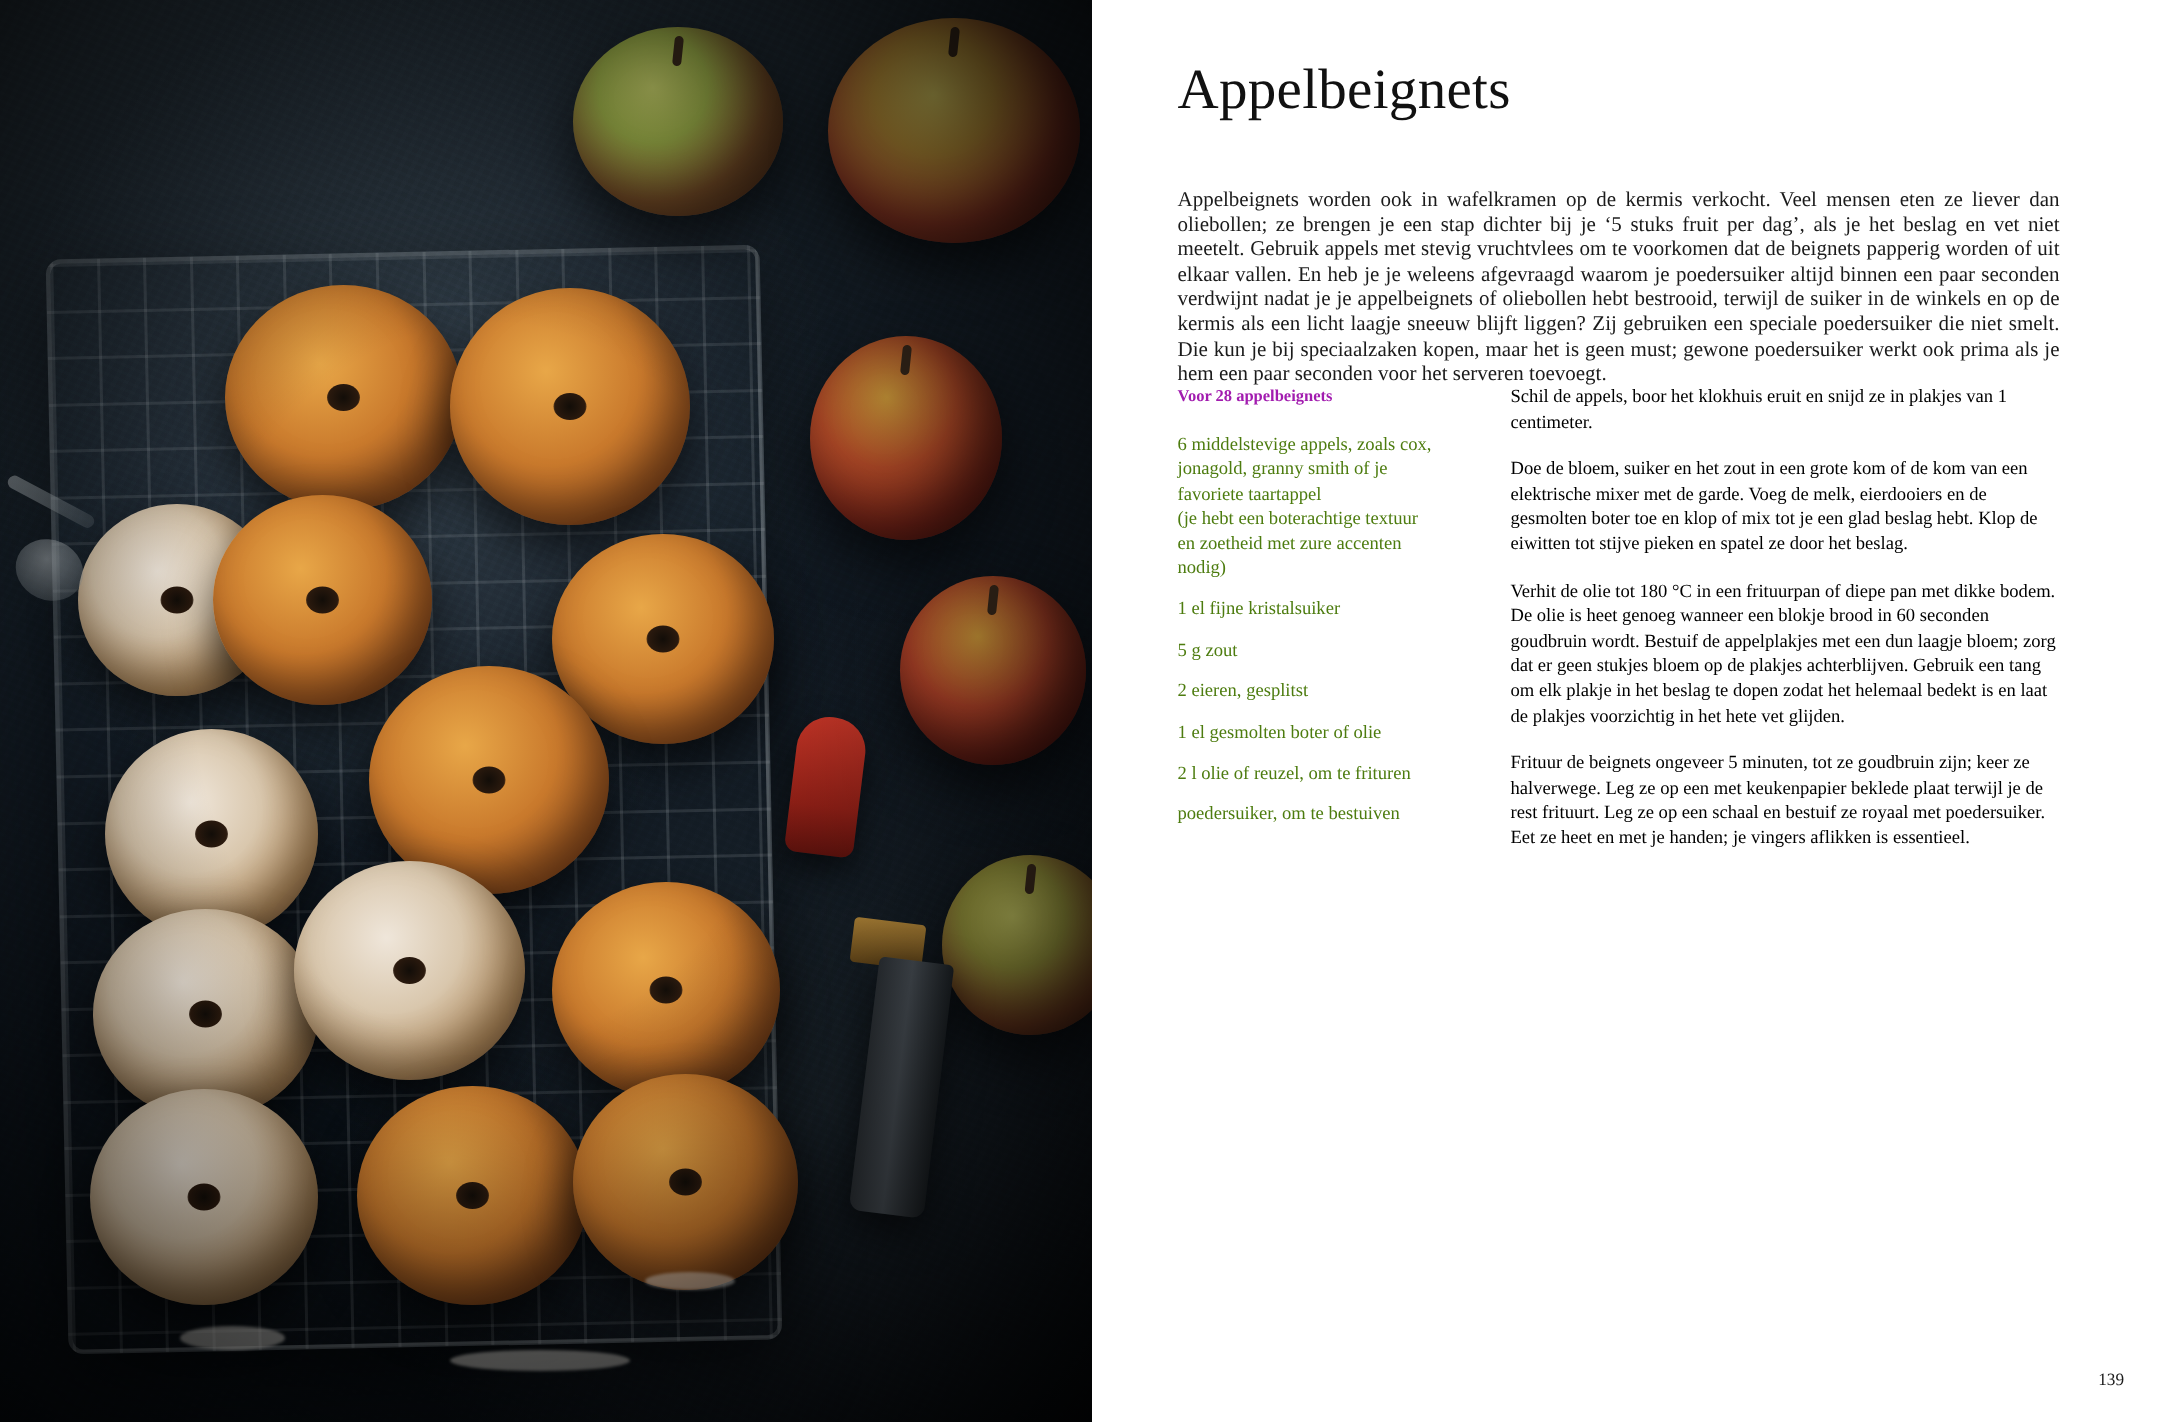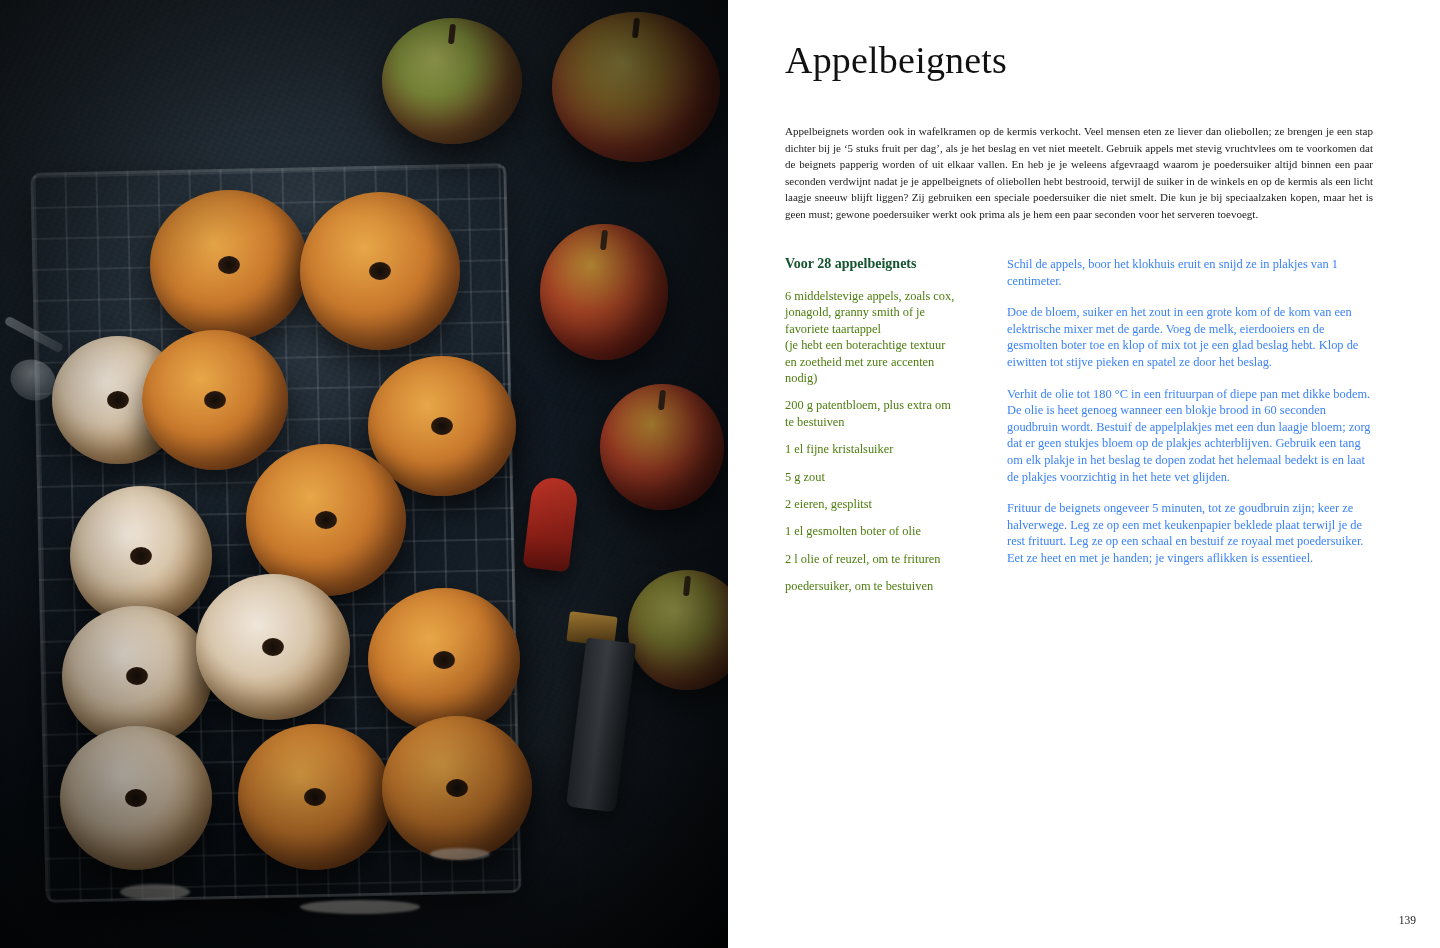--- a/index.html
+++ b/index.html
@@ -181,7 +181,7 @@
     left: 57px;
     top: 112px;
     width: 588px;
-    font-size: 11px;
+    font-size: 14px;
     line-height: 16.6px;
     text-align: justify;
     color: #1b1b1b;

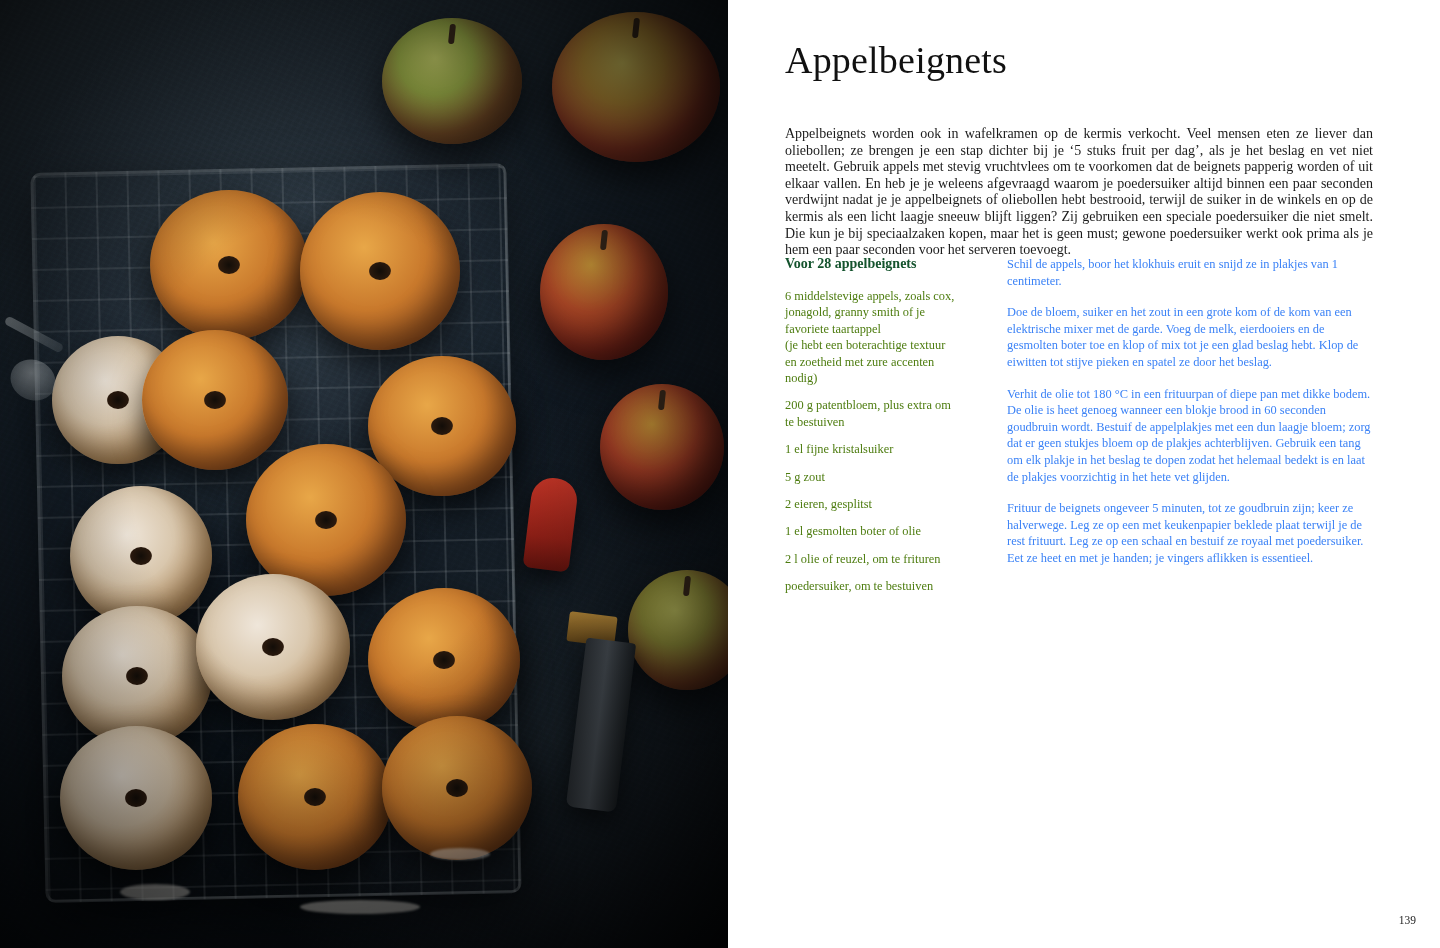--- a/index.html
+++ b/index.html
@@ -197,11 +197,11 @@
   .col-left  { width: 192px; }
   .col-right { width: 366px; }
   .subhead {
-    font-size: 14px;
+    font-size: 11px;
     font-weight: bold;
     line-height: 16px;
     margin: 0 0 16px 0;
-    color: #14532d;
+    color: #a21caf;
   }
   .ing-list {
     list-style: none;

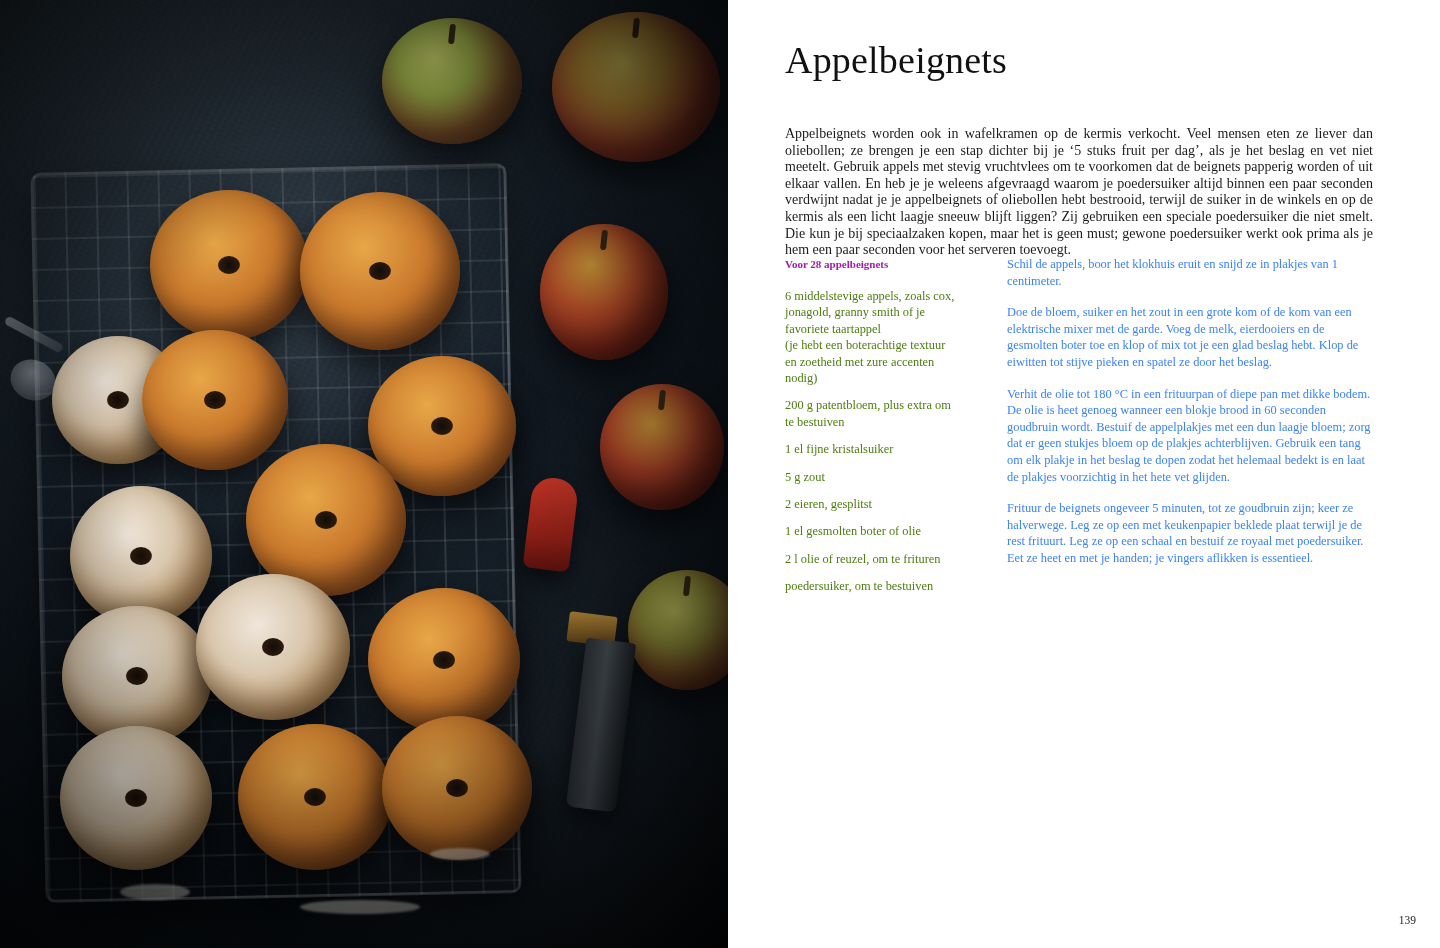--- a/index.html
+++ b/index.html
@@ -221,7 +221,7 @@
     line-height: 16.6px;
     margin: 0 0 15px 0;
     text-align: left;
-    color: #3b82f6;
+    color: #000000;
   }
   .page-number {
     position: absolute;

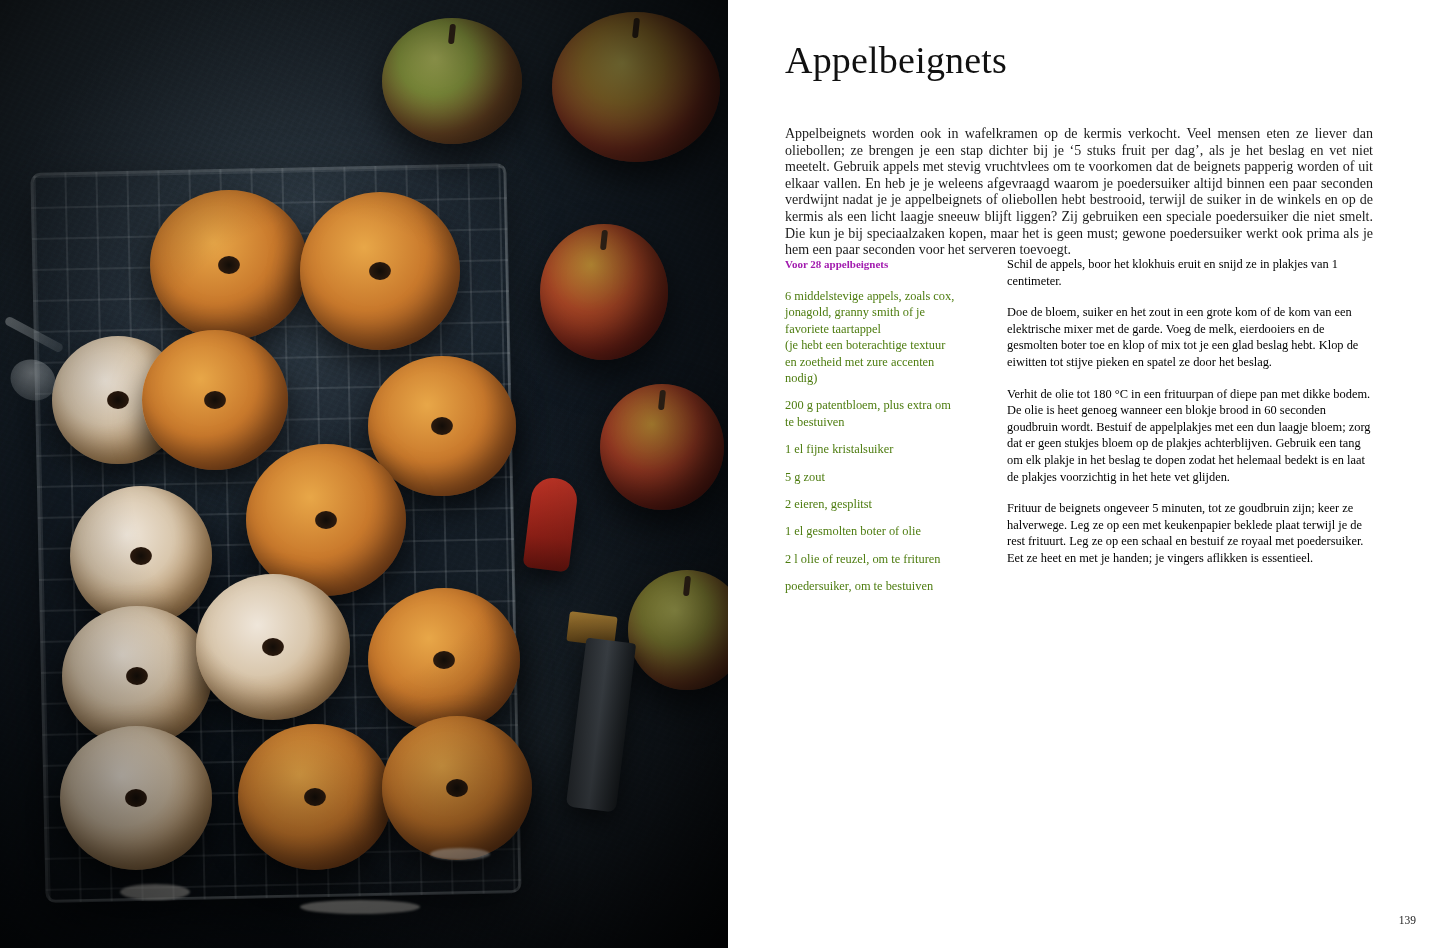--- a/index.html
+++ b/index.html
@@ -331,8 +331,6 @@
     (je hebt een boterachtige textuur
     en zoetheid met zure accenten
     nodig)</li>
-          <li>200 g patentbloem, plus extra om
-    te bestuiven</li>
           <li>1 el fijne kristalsuiker</li>
           <li>5 g zout</li>
           <li>2 eieren, gesplitst</li>

